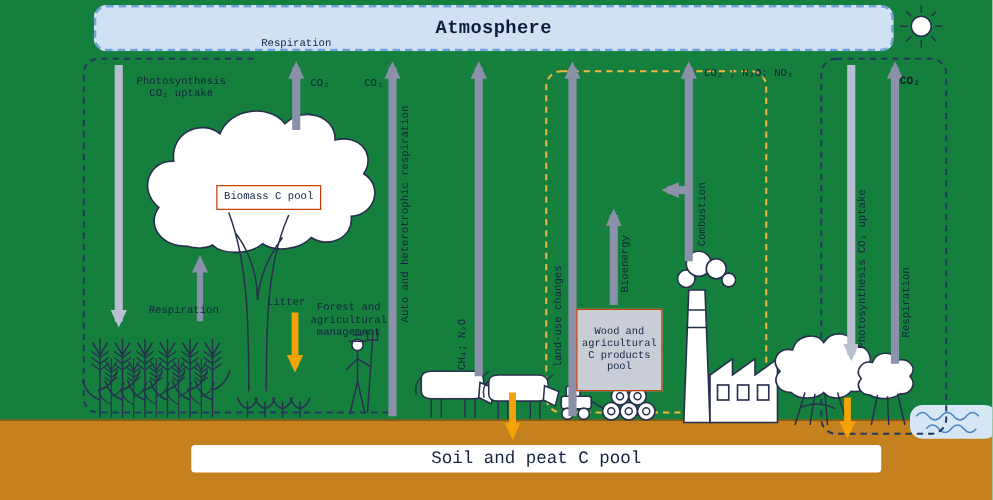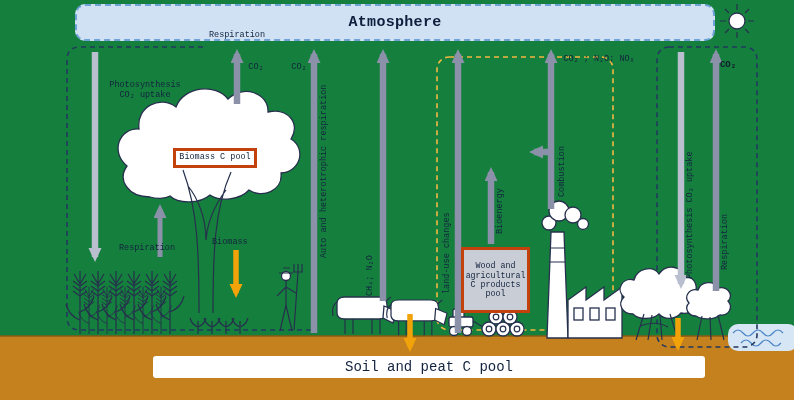--- a/index.html
+++ b/index.html
@@ -207,7 +207,7 @@
   </svg>
 
   <div class="lbl" style="left:203px;top:30px;width:68px;">Respiration</div>
-  <div class="lbl" style="left:101px;top:80px;width:88px;">Photosynthesis
+  <div class="lbl" style="left:101px;top:60px;width:88px;">Photosynthesis
 CO₂ uptake</div>
   <div class="lbl" style="left:243px;top:62px;width:26px;">CO₂</div>
   <div class="lbl" style="left:286px;top:62px;width:26px;">CO₂</div>

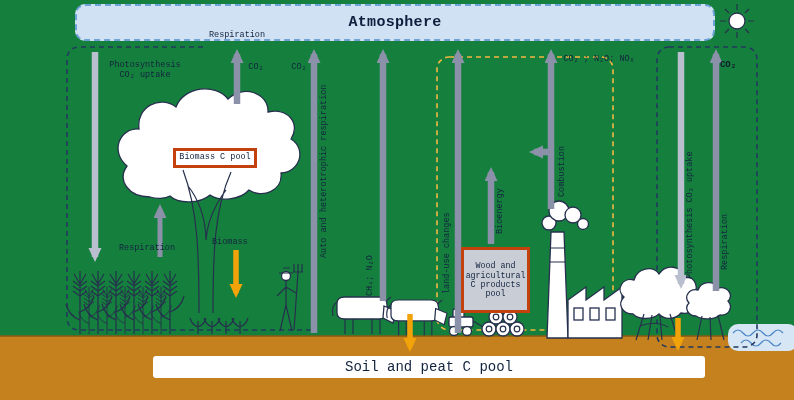--- a/index.html
+++ b/index.html
@@ -19,7 +19,7 @@
   .vlbl{position:absolute;writing-mode:vertical-rl;transform:rotate(180deg);
         font-size:8.5px;color:#13233f;white-space:nowrap;text-align:center;line-height:1;}
   .box{position:absolute;box-sizing:border-box;display:flex;align-items:center;justify-content:center;
-       text-align:center;background:#fff;border:3px solid #c2410c;font-size:8.5px;line-height:1.12;color:#13233f;}
+       text-align:center;background:#fff;border:1px solid #c2410c;font-size:8.5px;line-height:1.12;color:#13233f;}
   .box.dashed{border:1px dashed #8a92a3;font-size:8px;}
   .box.gray{background:#c9cdd6;font-size:8.3px;padding:12px;}
   .soil-label{position:absolute;left:153px;top:356px;width:552px;height:22px;background:#fff;

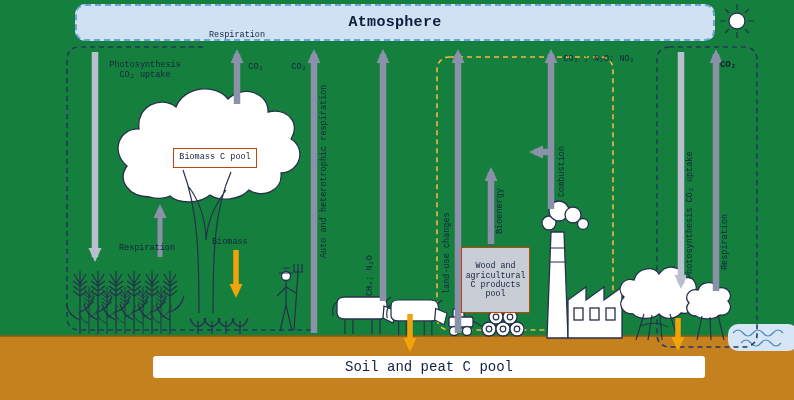--- a/index.html
+++ b/index.html
@@ -213,7 +213,7 @@
   <div class="lbl" style="left:286px;top:62px;width:26px;">CO₂</div>
   <div class="vlbl" style="left:320px;top:86px;height:172px;">Auto and heterotrophic respiration</div>
   <div class="lbl" style="left:118px;top:243px;width:58px;">Respiration</div>
-  <div class="lbl" style="left:212px;top:237px;width:34px;">Biomass</div>
+  <div class="lbl" style="left:212px;top:237px;width:34px;">Litter</div>
   <div class="vlbl" style="left:366px;top:240px;height:72px;">CH₄; N₂O</div>
   <div class="vlbl" style="left:443px;top:203px;height:100px;">land-use changes</div>
   <div class="lbl" style="left:552px;top:54px;width:94px;">CO₂ ; N₂O; NOₓ</div>

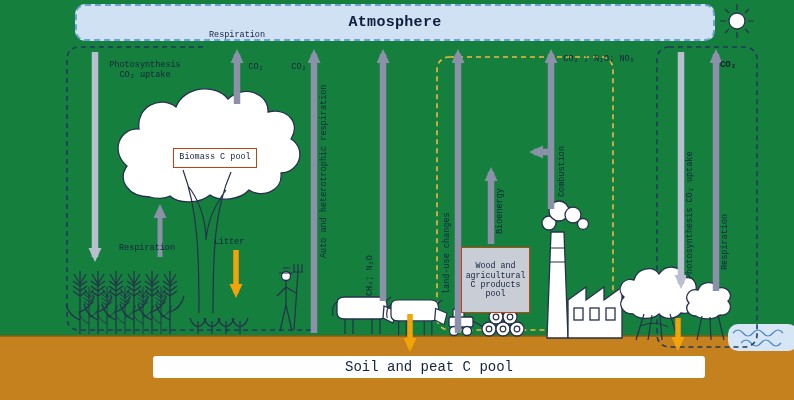--- a/index.html
+++ b/index.html
@@ -214,6 +214,9 @@
   <div class="vlbl" style="left:320px;top:86px;height:172px;">Auto and heterotrophic respiration</div>
   <div class="lbl" style="left:118px;top:243px;width:58px;">Respiration</div>
   <div class="lbl" style="left:212px;top:237px;width:34px;">Litter</div>
+  <div class="lbl" style="left:246px;top:241px;width:66px;">Forest and
+agricultural
+management</div>
   <div class="vlbl" style="left:366px;top:240px;height:72px;">CH₄; N₂O</div>
   <div class="vlbl" style="left:443px;top:203px;height:100px;">land-use changes</div>
   <div class="lbl" style="left:552px;top:54px;width:94px;">CO₂ ; N₂O; NOₓ</div>

